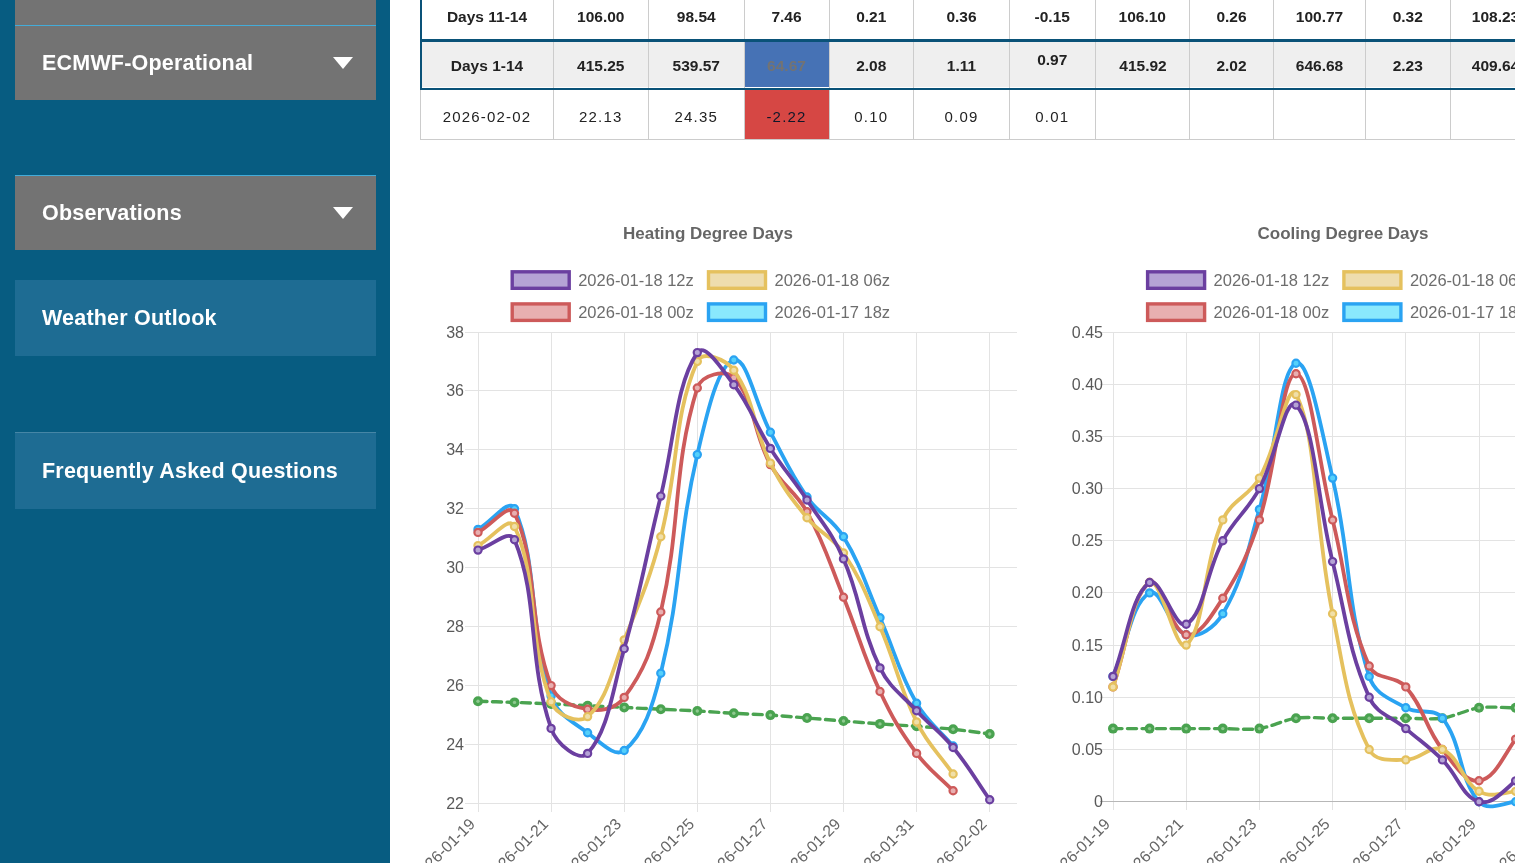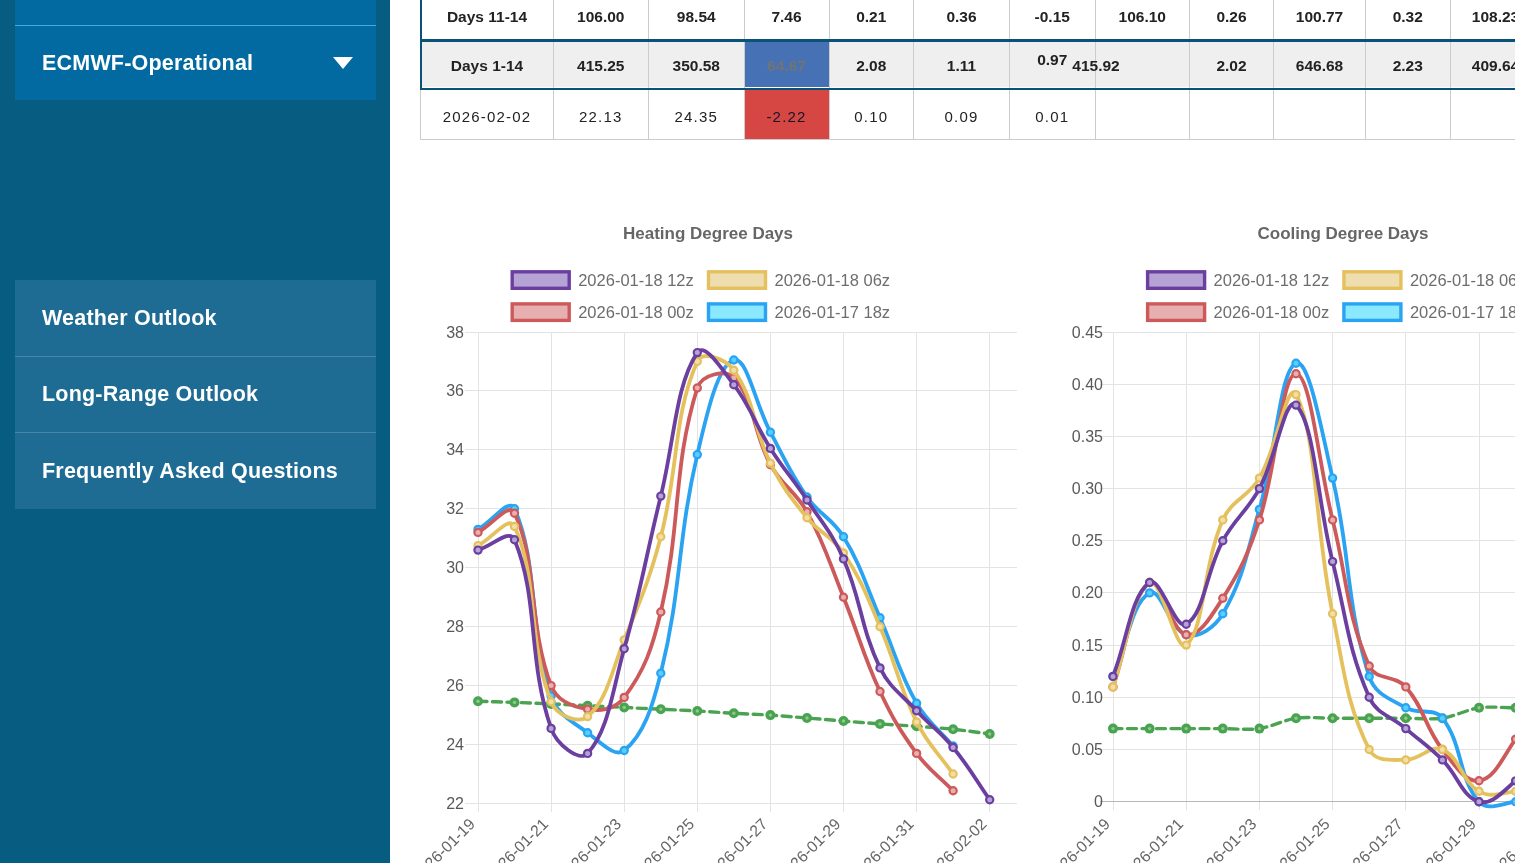--- a/index.html
+++ b/index.html
@@ -6,7 +6,7 @@
  font-family:"Liberation Sans",sans-serif;}
 #side{position:absolute;left:0;top:0;width:390px;height:863px;background:#075c81}
 #side .grp1,#side .grp2{position:absolute;left:15px;width:361px}
-.grp1{background:#0369a1}
+.grp1{background:#737373}
 .grp2{background:#1e6c93}
 .it{display:flex;align-items:center}
 .it span{color:#fff;font-size:21.5px;font-weight:bold;margin-left:27px;letter-spacing:.2px}

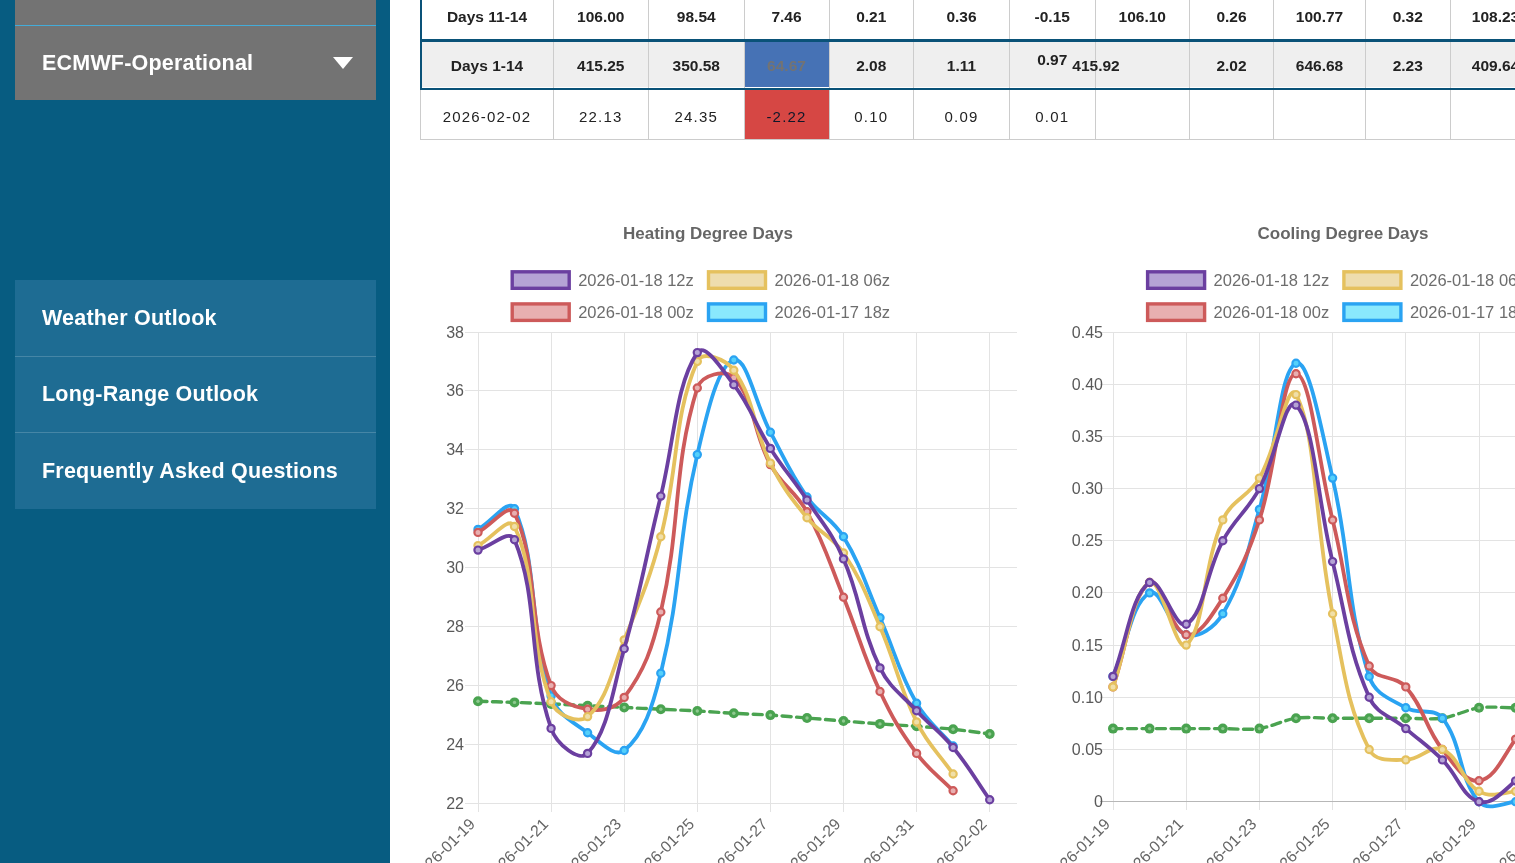--- a/index.html
+++ b/index.html
@@ -71,7 +71,7 @@
 <div class="ct b" style="left:1450px;top:-9px;width:91px;height:48.3px">108.23</div>
 <div class="ct b" style="left:421px;top:41.8px;width:132px;height:45.7px">Days 1-14</div>
 <div class="ct b" style="left:553px;top:41.8px;width:95.5px;height:45.7px">415.25</div>
-<div class="ct b" style="left:648.5px;top:41.8px;width:95.5px;height:45.7px">350.58</div>
+<div class="ct b" style="left:648.5px;top:41.8px;width:95.5px;height:45.7px">539.57</div>
 <div class="ct b" style="left:744px;top:41.8px;width:85px;height:45.7px;color:#737373">64.67</div>
 <div class="ct b" style="left:829px;top:41.8px;width:84.5px;height:45.7px">2.08</div>
 <div class="ct b" style="left:913.5px;top:41.8px;width:96.0px;height:45.7px">1.11</div>

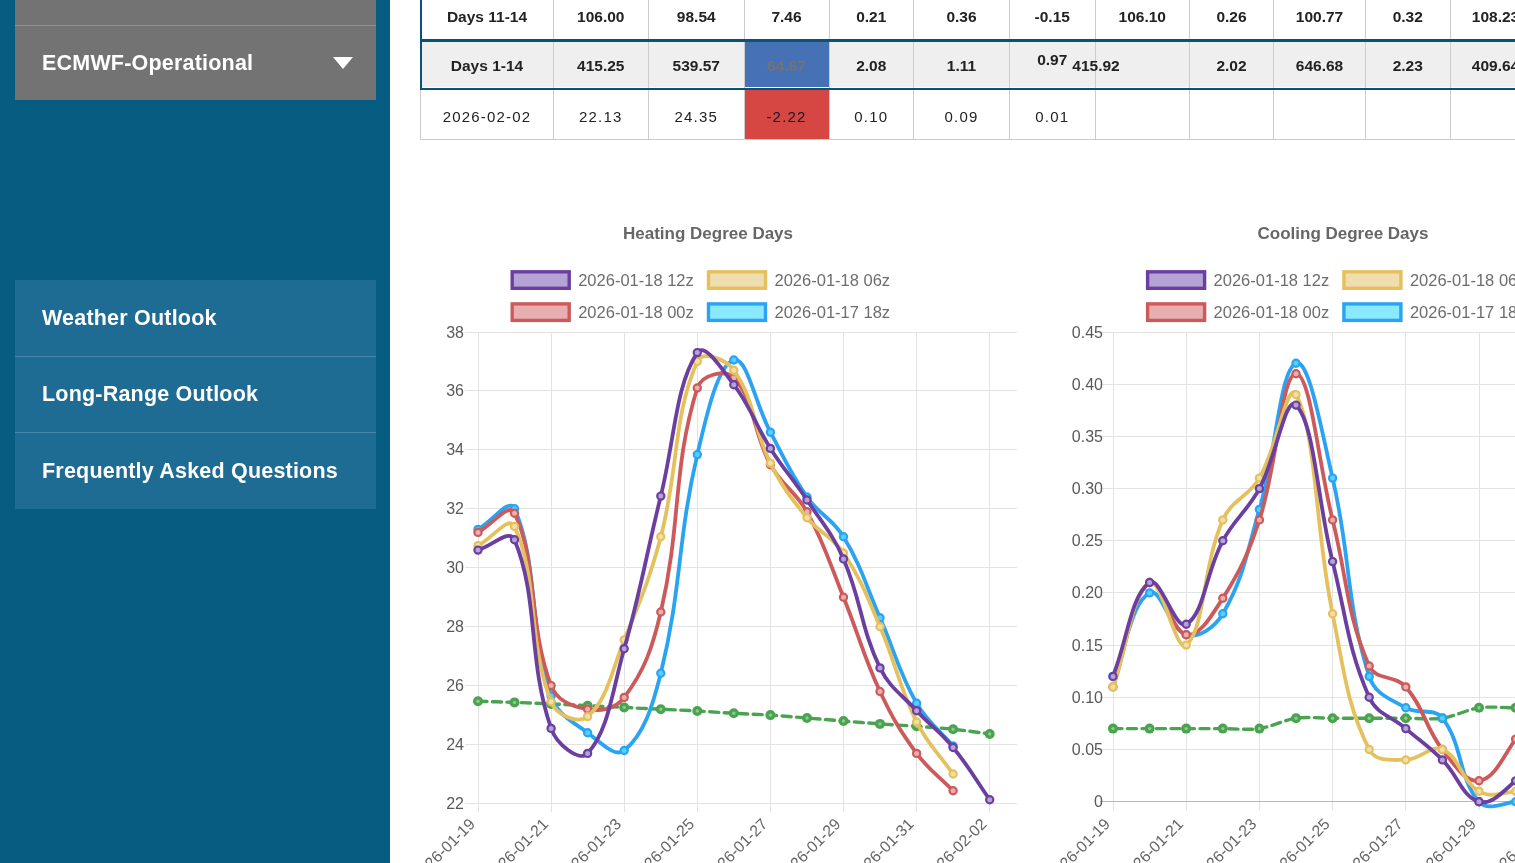--- a/index.html
+++ b/index.html
@@ -76,7 +76,7 @@
 <div class="ct b" style="left:829px;top:41.8px;width:84.5px;height:45.7px">2.08</div>
 <div class="ct b" style="left:913.5px;top:41.8px;width:96.0px;height:45.7px">1.11</div>
 <div class="ct b" style="left:1009.5px;top:41.8px;width:85.5px;height:34px">0.97</div>
-<div class="ct b" style="left:1048px;top:41.8px;width:96px;height:45.7px">415.92</div>
+<div class="ct b" style="left:1095px;top:41.8px;width:96px;height:45.7px">415.92</div>
 <div class="ct b" style="left:1189.5px;top:41.8px;width:84.0px;height:45.7px">2.02</div>
 <div class="ct b" style="left:1273.5px;top:41.8px;width:92.0px;height:45.7px">646.68</div>
 <div class="ct b" style="left:1365.5px;top:41.8px;width:84.5px;height:45.7px">2.23</div>

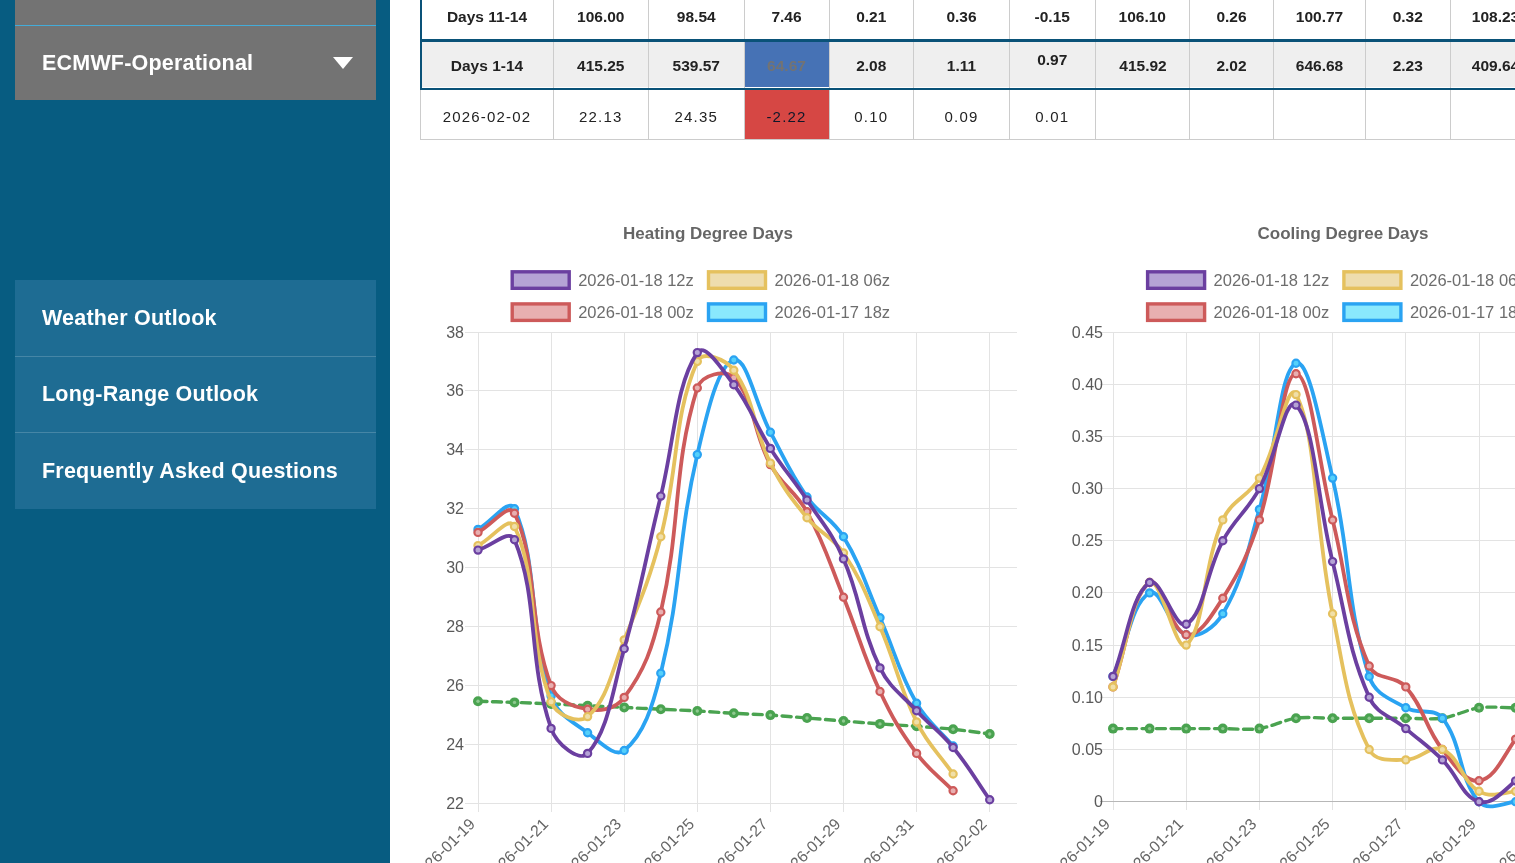--- a/index.html
+++ b/index.html
@@ -24,6 +24,10 @@
 <div class="grp1" style="top:0;height:25px"></div>
 <div class="grp1 it sep1" style="top:25px;height:75px">
       <span>ECMWF-Operational</span>
+      <i></i>
+    </div>
+<div class="grp1 it sep1" style="top:175px;height:75px">
+      <span>Observations</span>
       <i></i>
     </div>
 <div class="grp2 it" style="top:280px;height:76px">

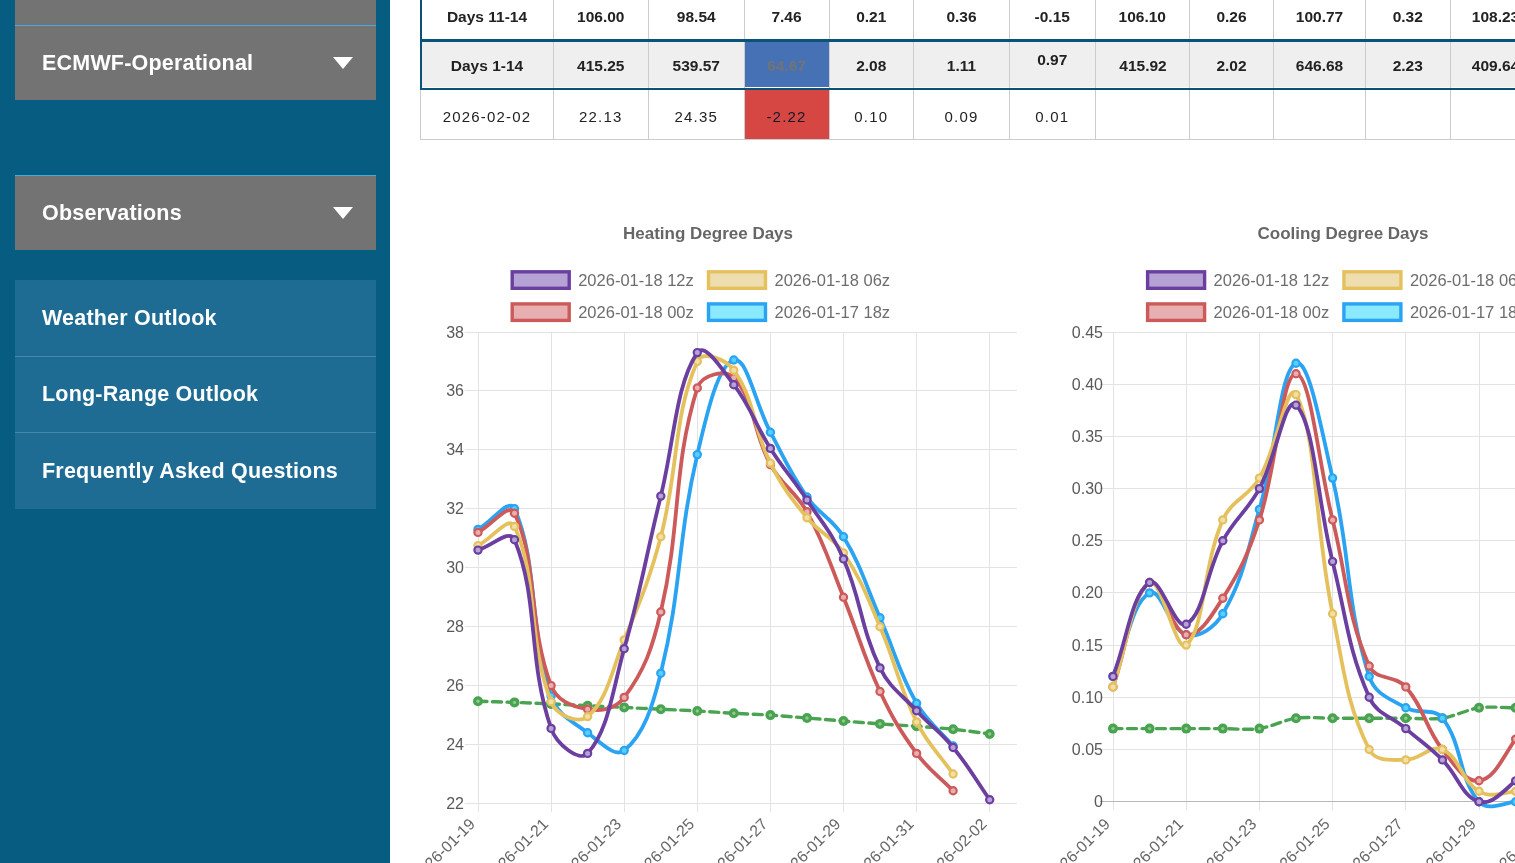--- a/index.html
+++ b/index.html
@@ -32,9 +32,6 @@
     </div>
 <div class="grp2 it" style="top:280px;height:76px">
       <span>Weather Outlook</span>
-    </div>
-<div class="grp2 it sep2" style="top:356px;height:76px">
-      <span>Long-Range Outlook</span>
     </div>
 <div class="grp2 it sep2" style="top:432px;height:77px">
       <span>Frequently Asked Questions</span>

